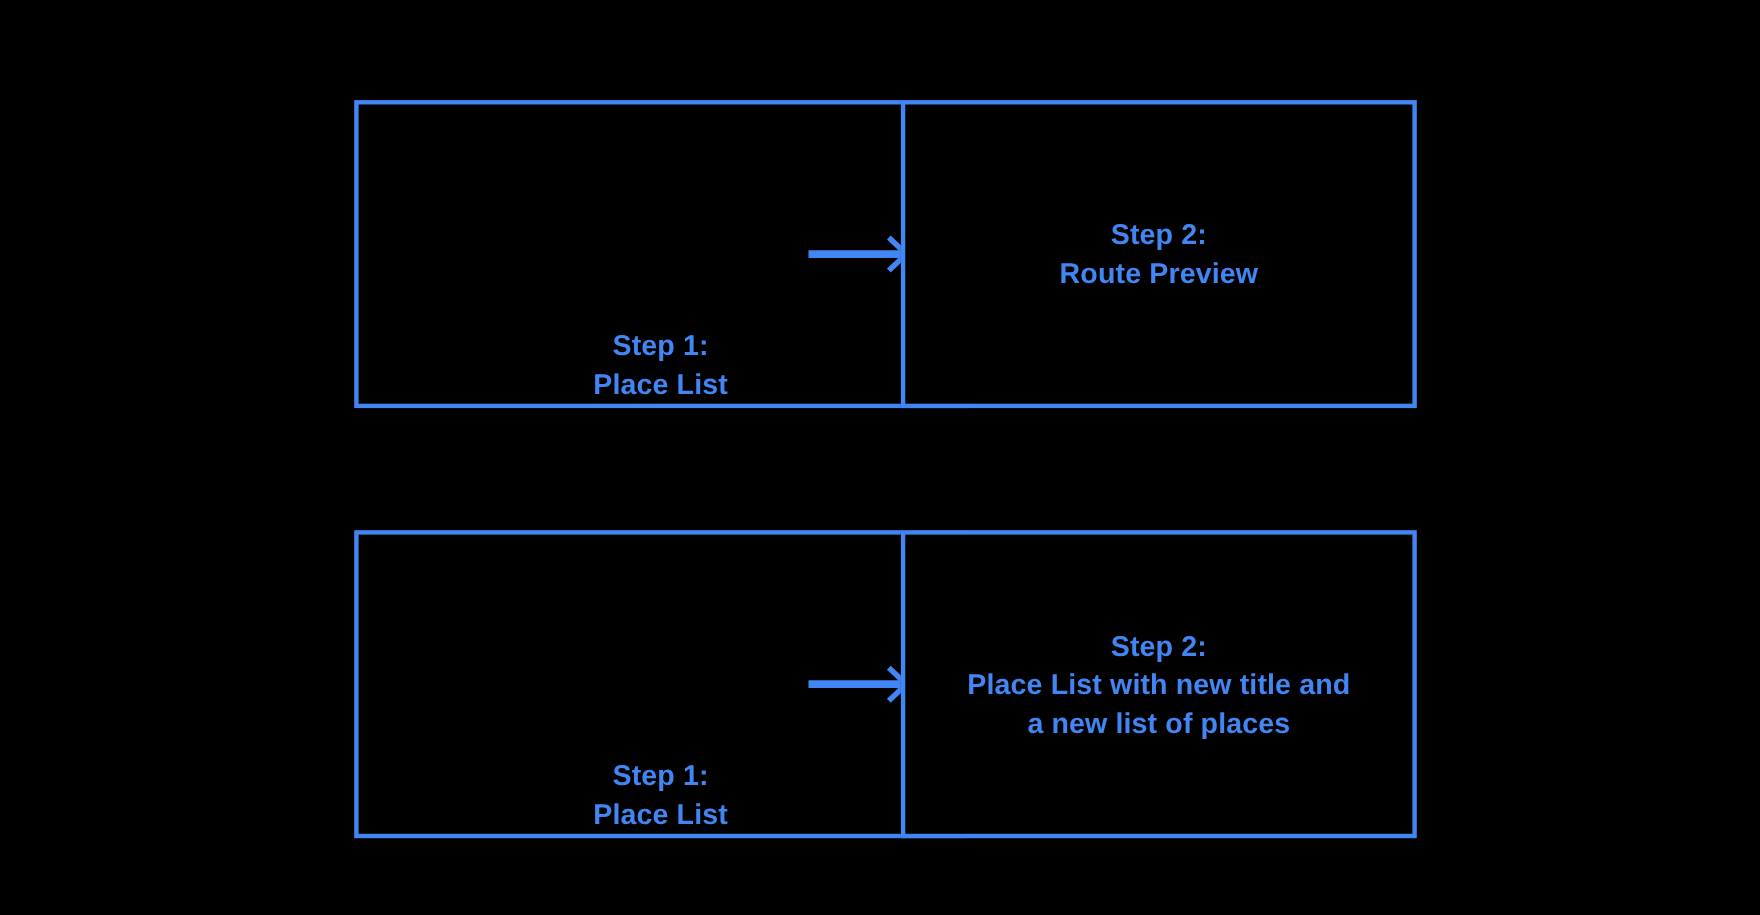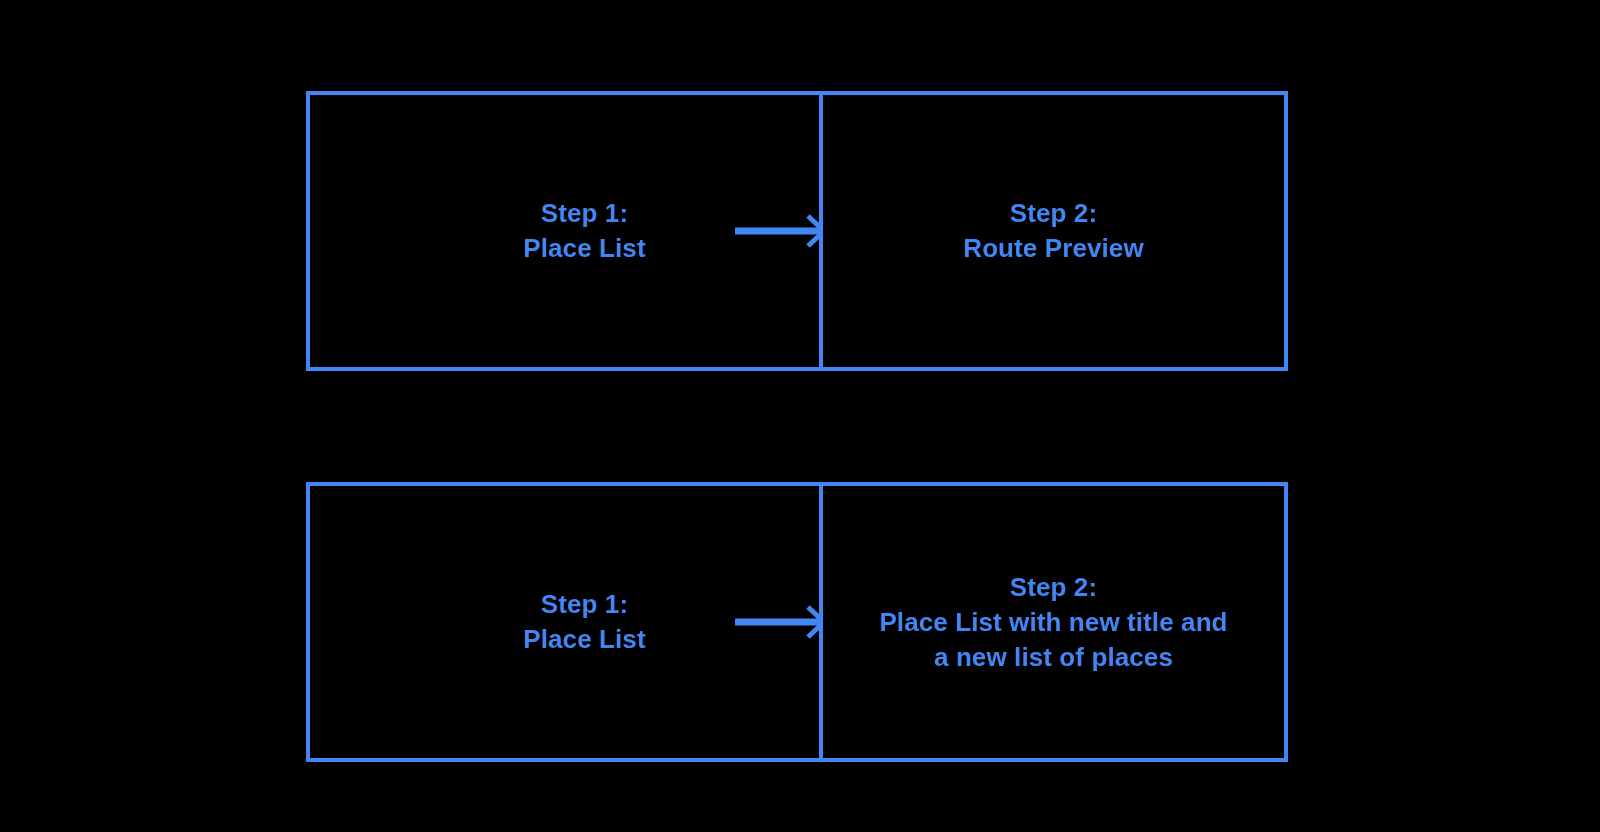--- a/index.html
+++ b/index.html
@@ -42,8 +42,9 @@
     justify-content: center;
   }
   .step-box.box-left {
-    left: 306px;
+    left: 322px;
     width: 557px;
+    align-items: flex-end;
   }
   .step-box.box-right {
     left: 819px;

